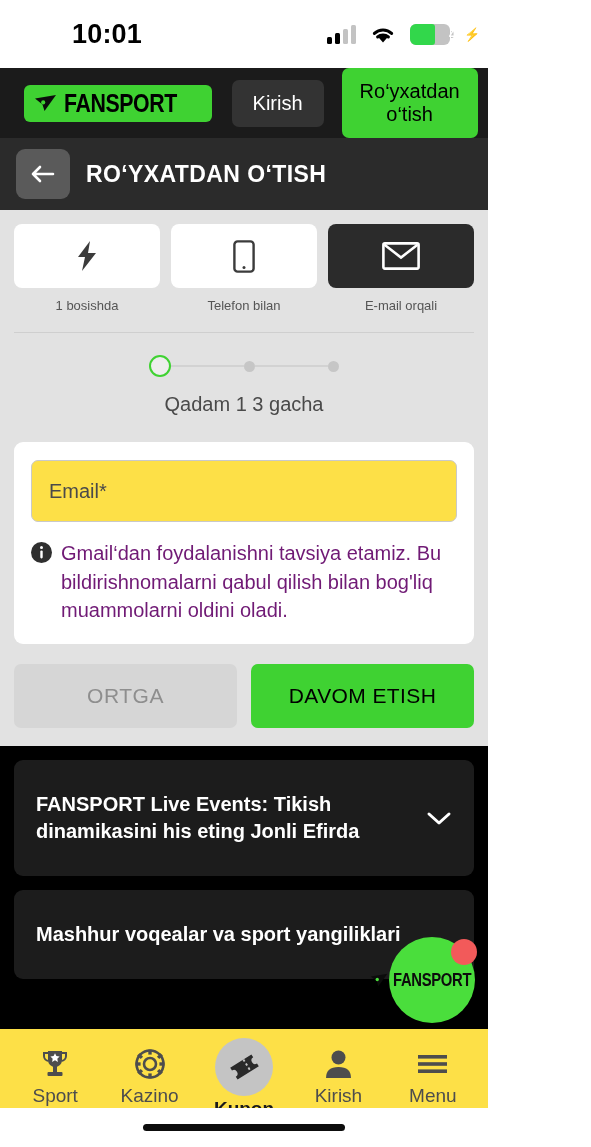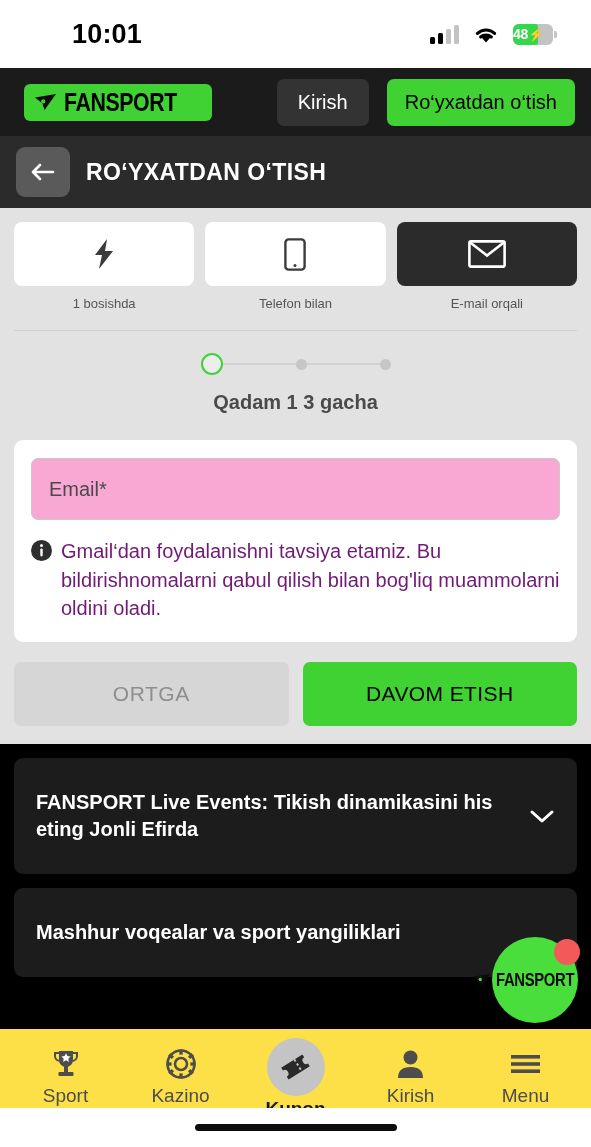--- a/index.html
+++ b/index.html
@@ -8,7 +8,7 @@
     font-family: "Liberation Sans", sans-serif;
     background: #ffffff; overflow: hidden;
   }
-  .phone { position: relative; width: 591px; height: 1147px; background:#e2e2e2; display:flex; flex-direction:column; }
+  .phone { position: relative; width: 488px; height: 1147px; background:#e2e2e2; display:flex; flex-direction:column; }
 
   
   .statusbar {

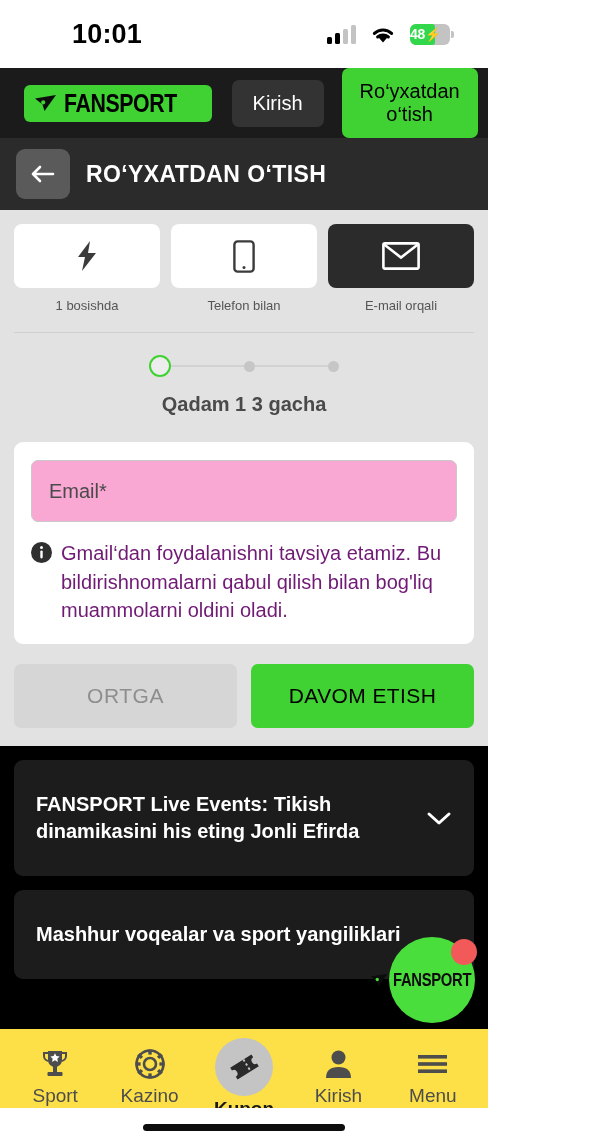--- a/index.html
+++ b/index.html
@@ -28,7 +28,7 @@
   .battery { position:relative; width:40px; height:21px; border-radius:6px; background:#c3c3c3; display:flex; align-items:center; }
   .battery-fill { position:absolute; left:0; top:0; bottom:0; width:62%; background:#32d74b; border-radius:6px 3px 3px 6px; }
   .battery-tip { position:absolute; right:-4px; top:7px; width:3px; height:7px; background:#c3c3c3; border-radius:0 2px 2px 0; }
-  .battery-num { position:relative; z-index:2; font-size:14px; font-weight:700; color:#fff; padding-left:0; letter-spacing:-.3px; }
+  .battery-num { position:relative; z-index:2; font-size:14px; font-weight:700; color:#fff; padding-left:0; letter-spacing:-.3px;margin-left:39px; }
   .battery-bolt { position:relative; z-index:2; color:#fff; font-size:13px; margin-left:0px; }
 
   

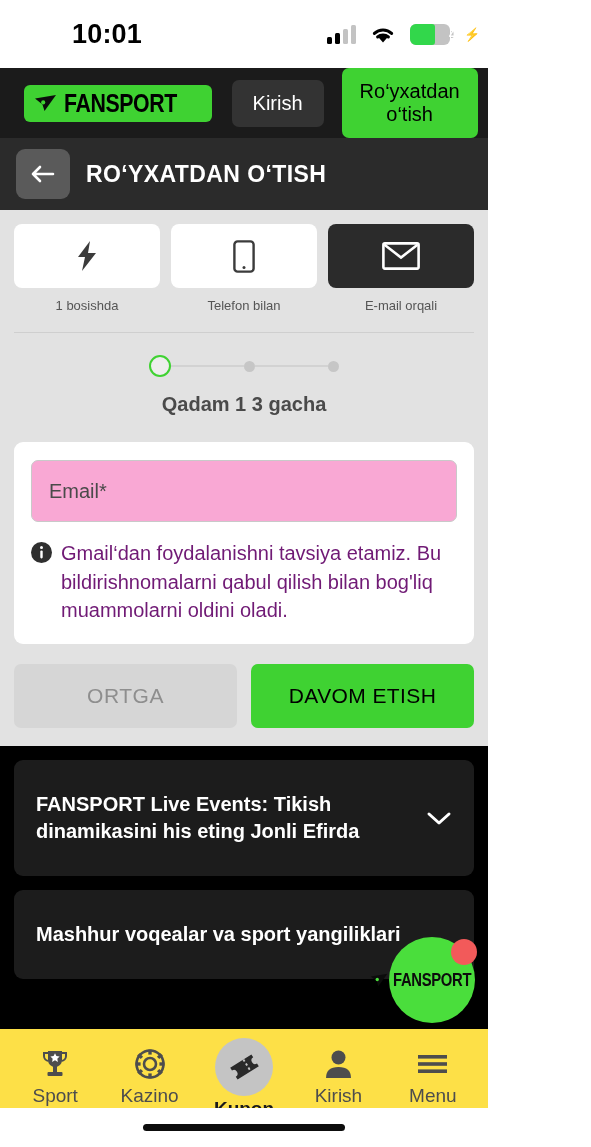--- a/index.html
+++ b/index.html
@@ -75,7 +75,7 @@
 
   .divider { height:1px; background:#cfcfcf; margin:18px 14px 0 14px; }
 
-  .stepper-wrap { padding:22px 0 0 0; display:flex; flex-direction:column; align-items:center;font-weight:bold; }
+  .stepper-wrap { padding:22px 0 0 0; display:flex; flex-direction:column; align-items:center; }
   .stepper { display:flex; align-items:center; }
   .step-dot-active { width:22px; height:22px; border-radius:50%; border:2.5px solid #3fd232; background:#ededed; }
   .step-line { width:73px; height:2px; background:#d2d2d2; }

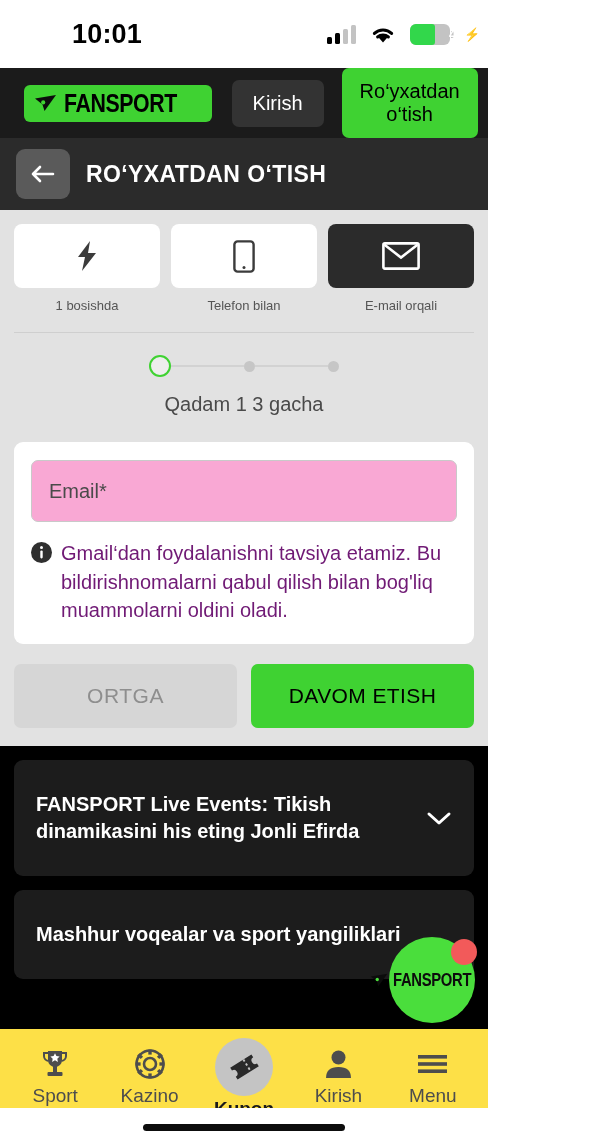--- a/index.html
+++ b/index.html
@@ -87,7 +87,7 @@
   }
   .email-input {
     width:100%; height:62px; border:1px solid #c9c9c9; border-radius:7px;
-    padding:8px 17px; font-size:20px; color:#444; background:#f9a8d4;
+    padding:8px 17px; font-size:20px; color:#444; background:#fde047;
     font-family:"Liberation Sans", sans-serif;
   }
   .email-input::placeholder { color:#4a4a4a; }

